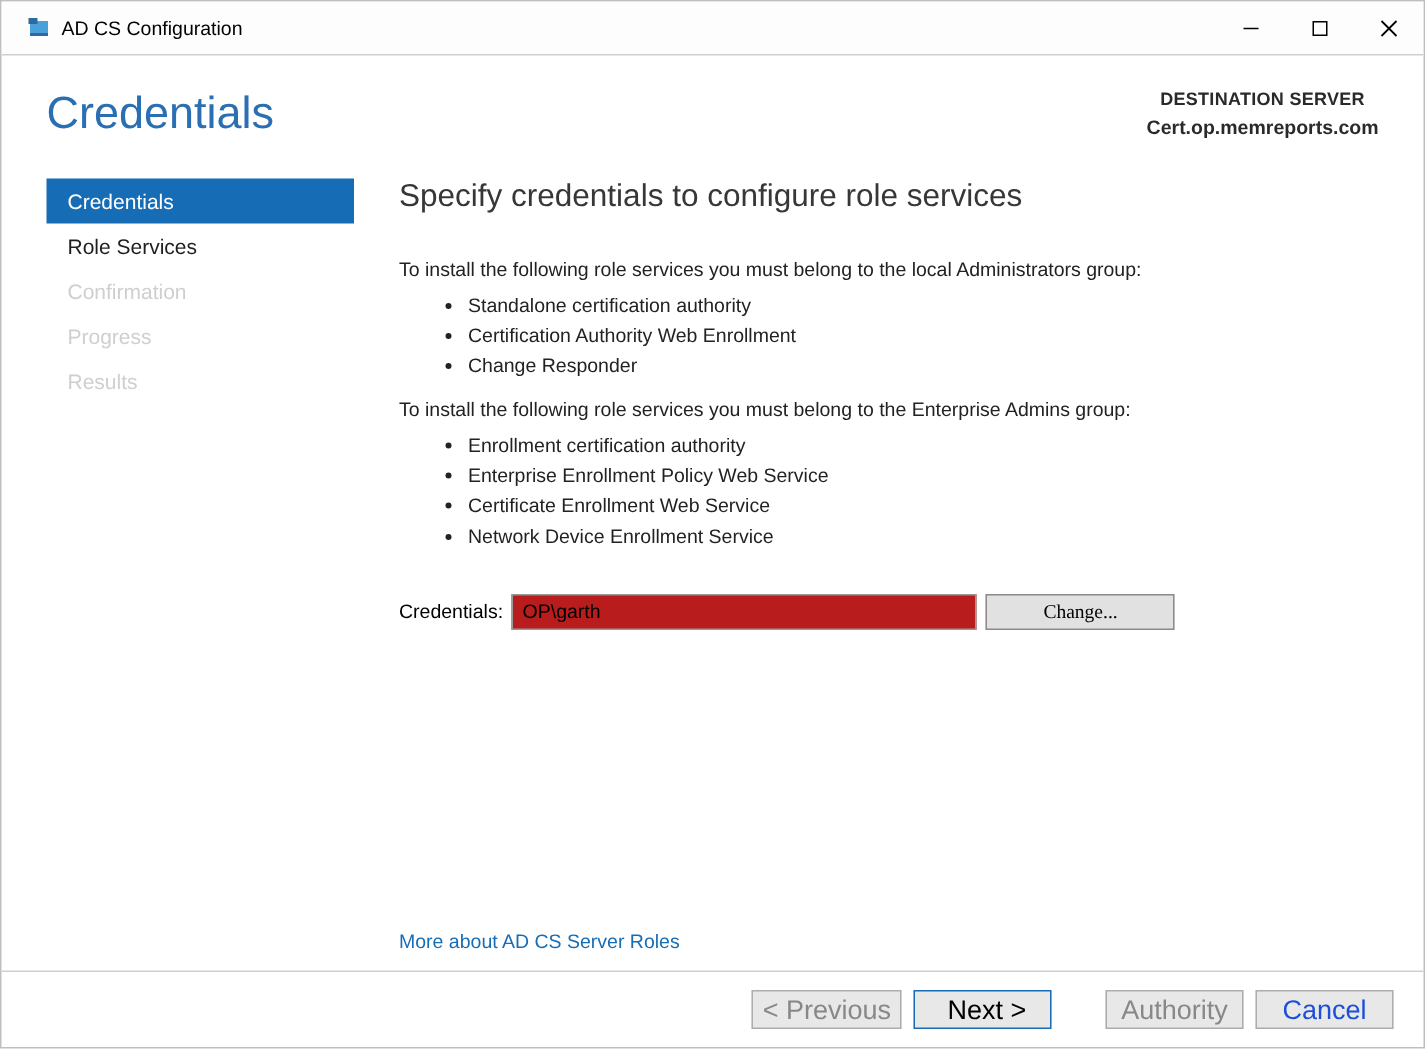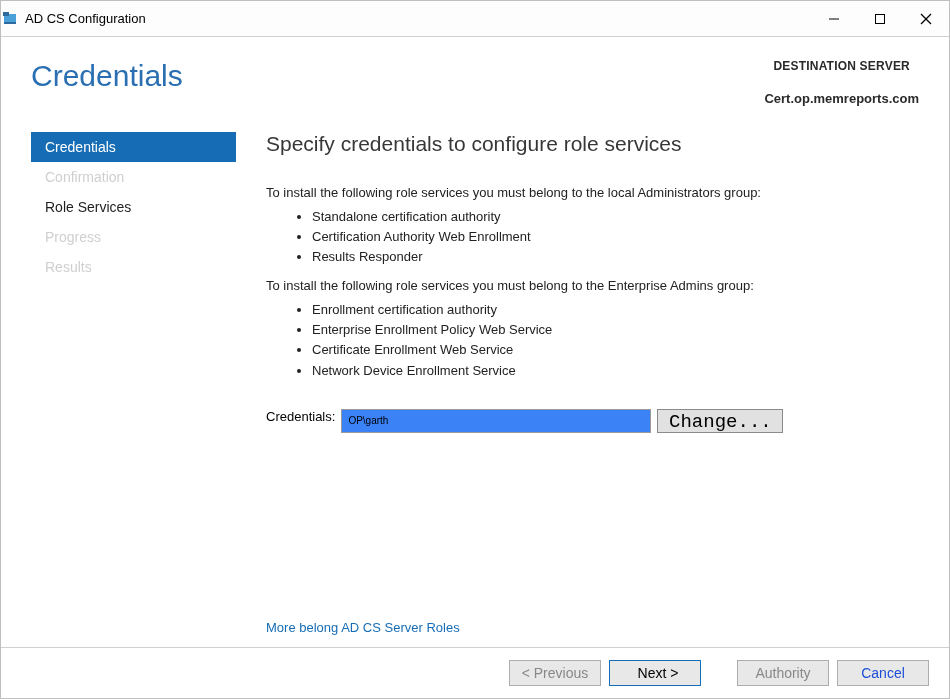--- a/index.html
+++ b/index.html
@@ -17,7 +17,7 @@
   .titlebar {
     height: 36px;
     display: flex; align-items: center;
-    padding: 0 0 0 0;
+    padding: 0 0 0 16px;
     border-bottom: 1px solid #cfcfcf;
     background: #fdfdfd;
   }

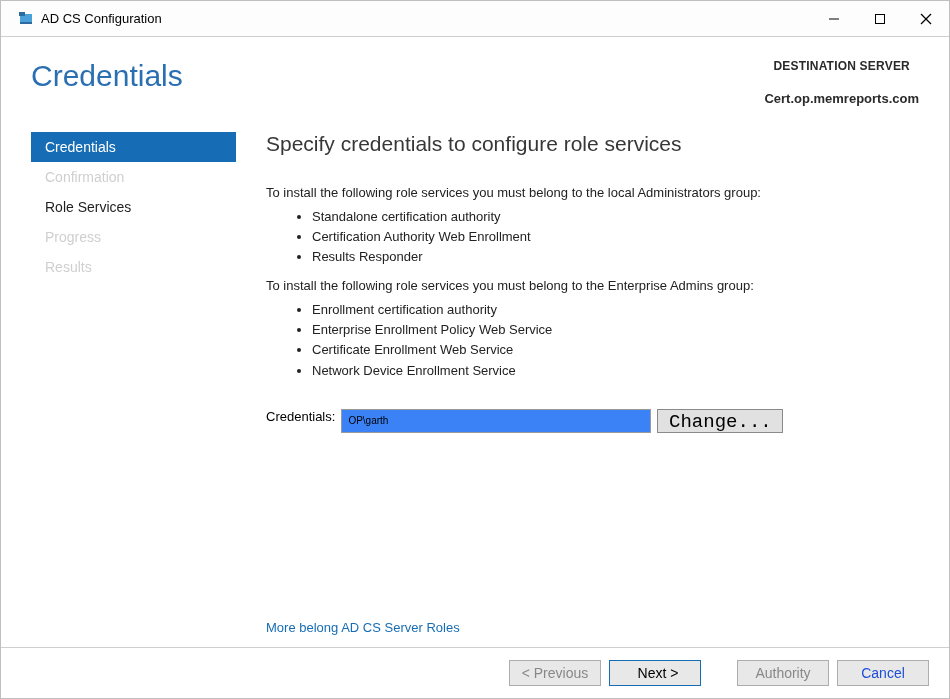--- a/index.html
+++ b/index.html
@@ -36,7 +36,7 @@
   }
   .destblock { margin-left: auto; text-align: center; }
   .destlabel { font-size: 12px; font-weight: 700; color: #2a2a2a; letter-spacing: 0.2px;}
-  .destserver { font-size: 13px; font-weight: 700; color: #2a2a2a; margin-top: 18px;}
+  .destserver { font-size: 13px; font-weight: 700; color: #2a2a2a; margin-top: 4px;}
   
   .mainarea {
     display: flex;

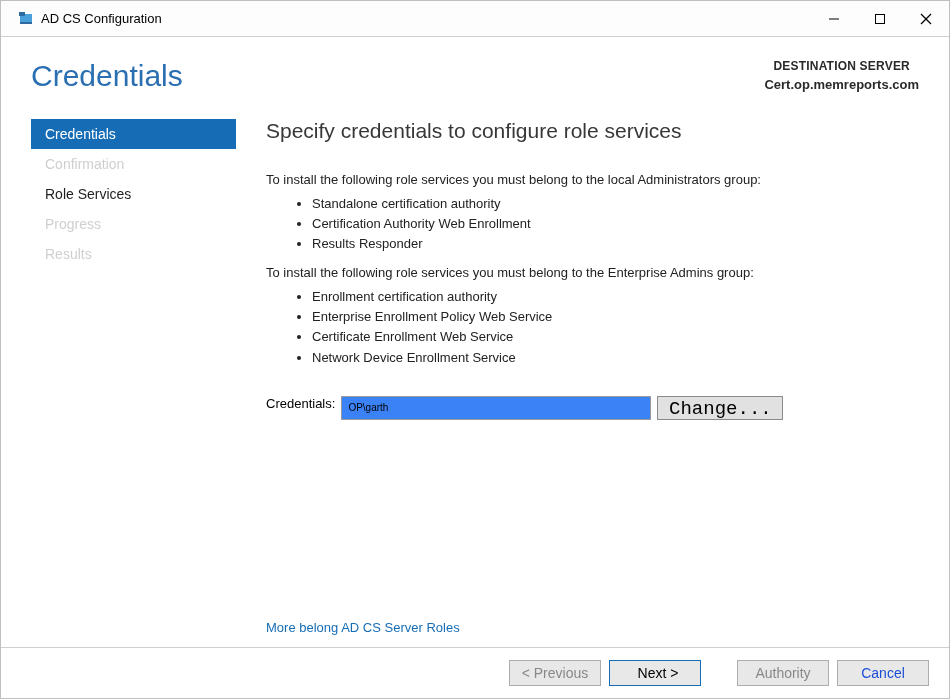--- a/index.html
+++ b/index.html
@@ -159,8 +159,8 @@
 <div class="mainarea">
   <div class="sidebar">
     <div class="sidebar-item enabled selected">Credentials</div>
+    <div class="sidebar-item enabled">Role Services</div>
     <div class="sidebar-item">Confirmation</div>
-    <div class="sidebar-item enabled">Role Services</div>
     <div class="sidebar-item">Progress</div>
     <div class="sidebar-item">Results</div>
   </div>

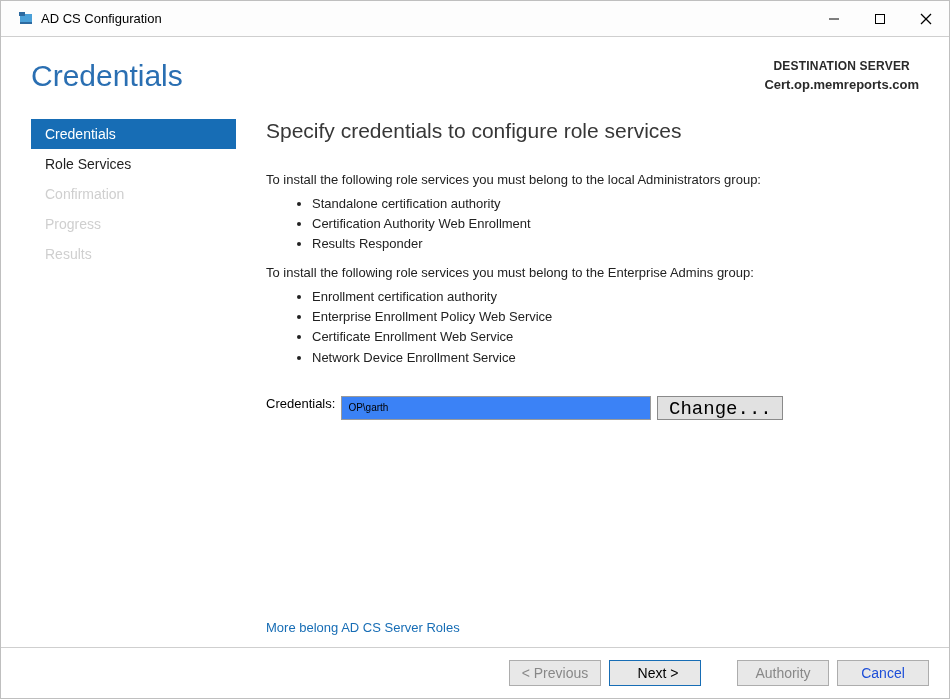--- a/index.html
+++ b/index.html
@@ -172,7 +172,7 @@
     <ul class="bullets">
       <li>Standalone certification authority</li>
       <li>Certification Authority Web Enrollment</li>
-      <li>Results Responder</li>
+      <li>Change Responder</li>
     </ul>
 
     <div class="para">To install the following role services you must belong to the Enterprise Admins group:</div>

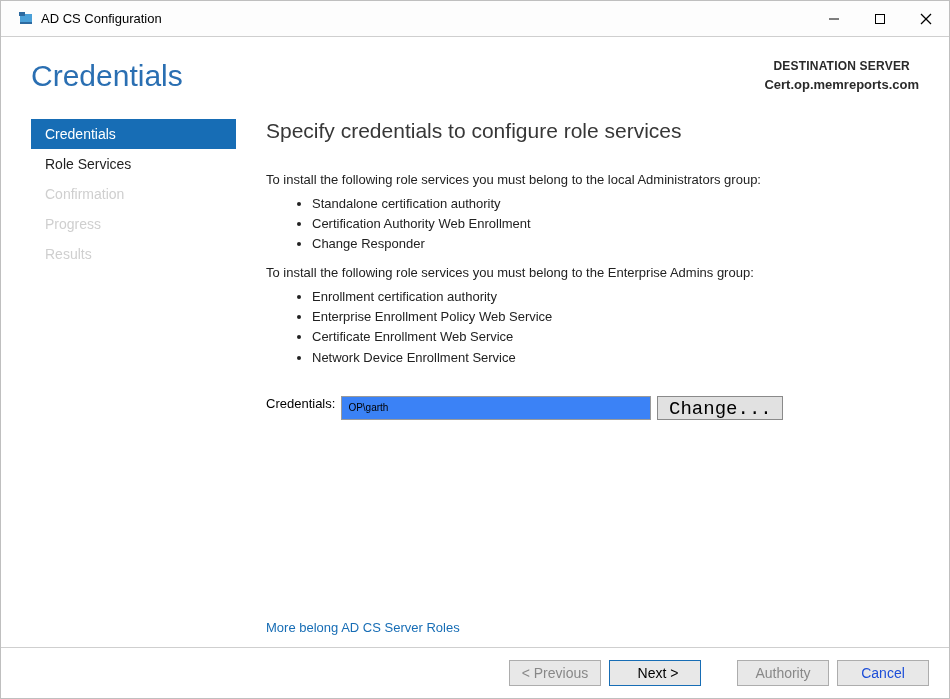--- a/index.html
+++ b/index.html
@@ -68,7 +68,7 @@
   ul.bullets { margin: 4px 0 10px 0; padding-left: 46px; }
   ul.bullets li { font-size: 13px; color: #222; line-height: 1.55; }
   .credrow {
-    display: flex; 
+    display: flex; align-items: center;
     margin-top: 18px;
   }
   .credlabel { font-size: 13px; margin-right: 6px; }

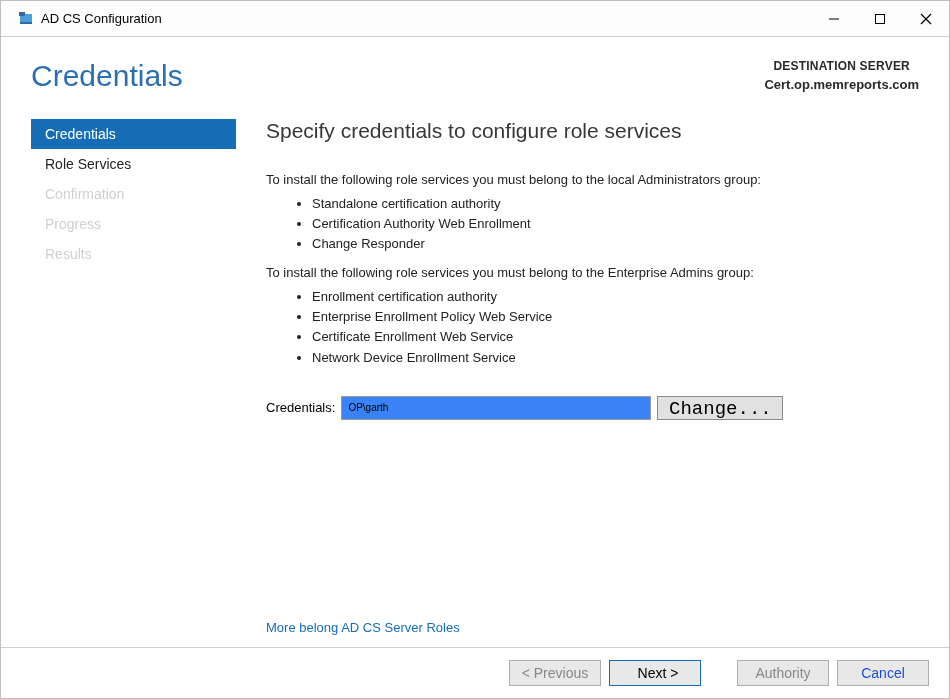--- a/index.html
+++ b/index.html
@@ -75,9 +75,9 @@
   .credinput {
     width: 310px; height: 24px;
     border: 1px solid #9a9a9a;
-    padding: 2px 6px; font-size: 10px;
+    padding: 2px 6px; font-size: 13px;
     font-family: inherit;
-    background: #3b82f6;
+    background: #b91c1c;
   }
   .changebtn {
     width: 126px; height: 24px;

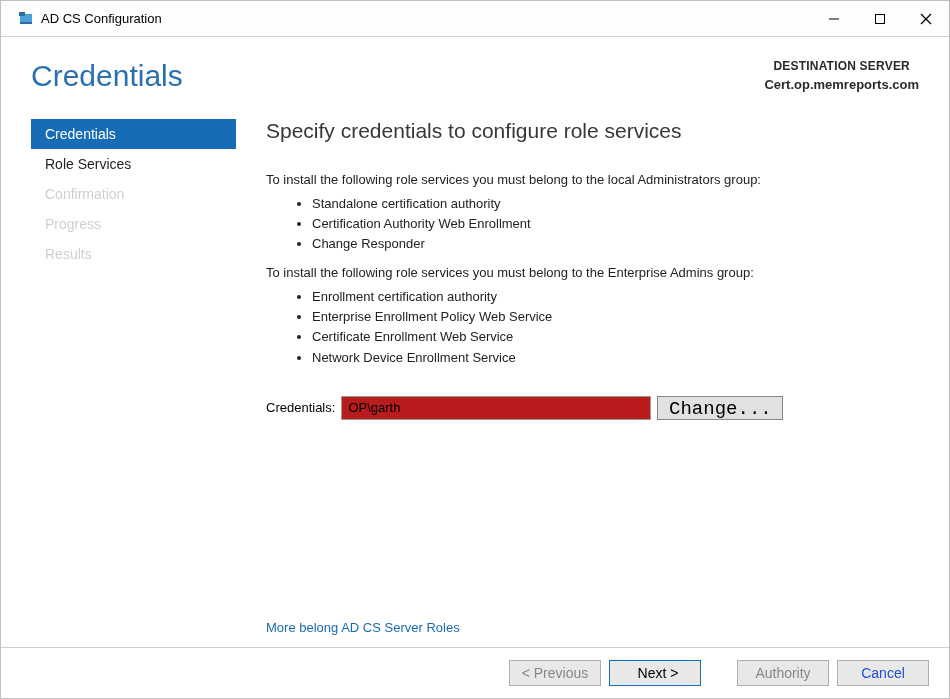--- a/index.html
+++ b/index.html
@@ -84,8 +84,8 @@
     margin-left: 6px;
     background: #e1e1e1;
     border: 1px solid #8a8a8a;
-    font-size: 19px;
-    font-family: Liberation Mono, monospace;
+    font-size: 13px;
+    font-family: Liberation Serif, serif;
     cursor: pointer;
   }
   .morelink {

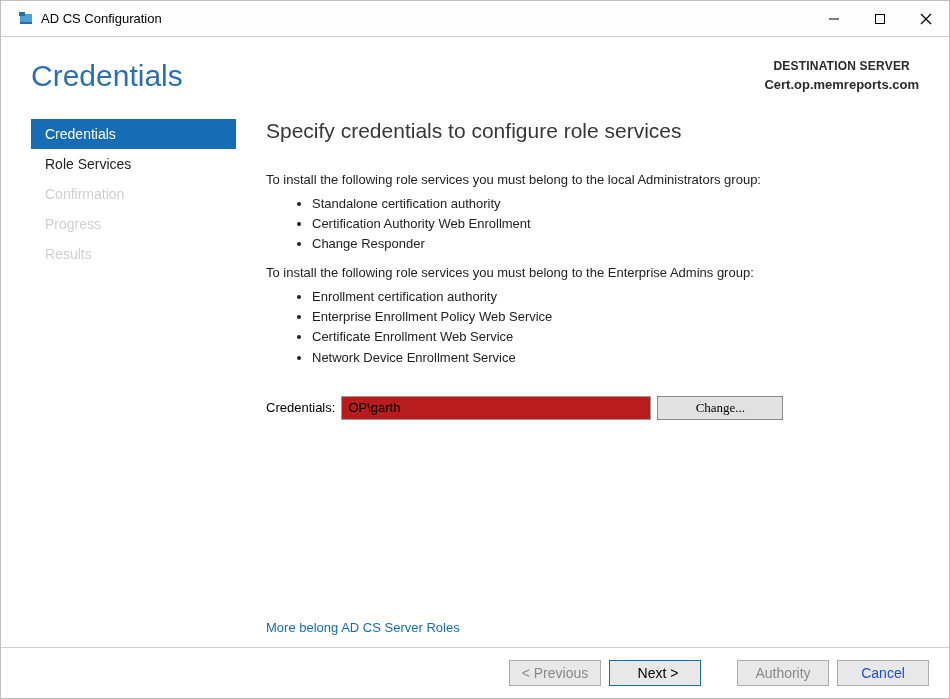--- a/index.html
+++ b/index.html
@@ -189,7 +189,7 @@
       <button class="changebtn">Change...</button>
     </div>
 
-    <div class="morelink">More belong AD CS Server Roles</div>
+    <div class="morelink">More about AD CS Server Roles</div>
   </div>
 </div>
 

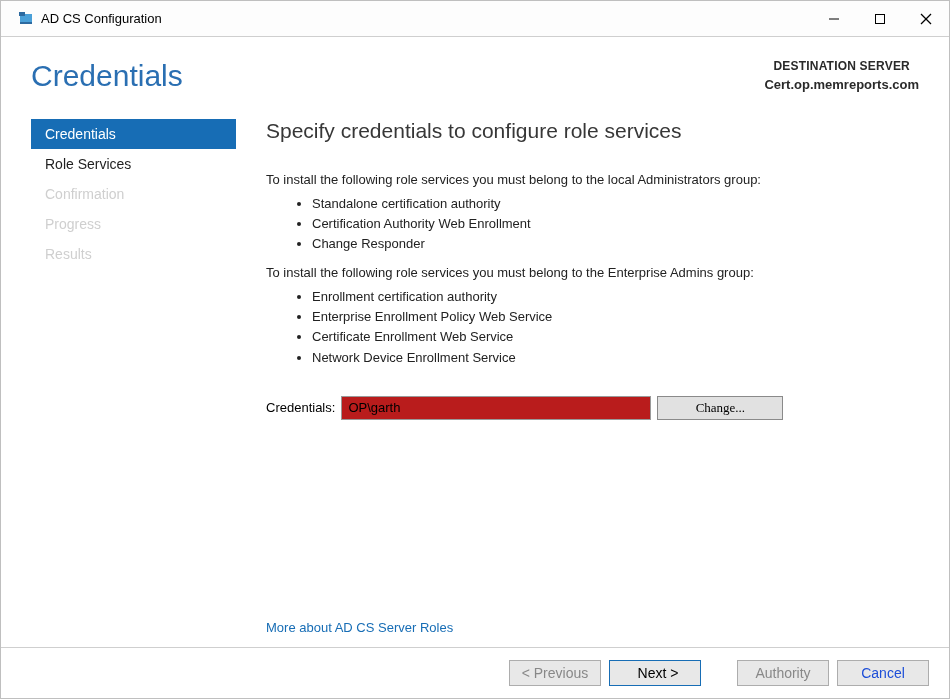--- a/index.html
+++ b/index.html
@@ -105,7 +105,7 @@
   }
   .wizbtn {
     min-width: 92px; height: 26px;
-    font-size: 14px;
+    font-size: 18px;
     font-family: inherit;
     background: #e8e8e8;
     border: 1px solid #adadad;

